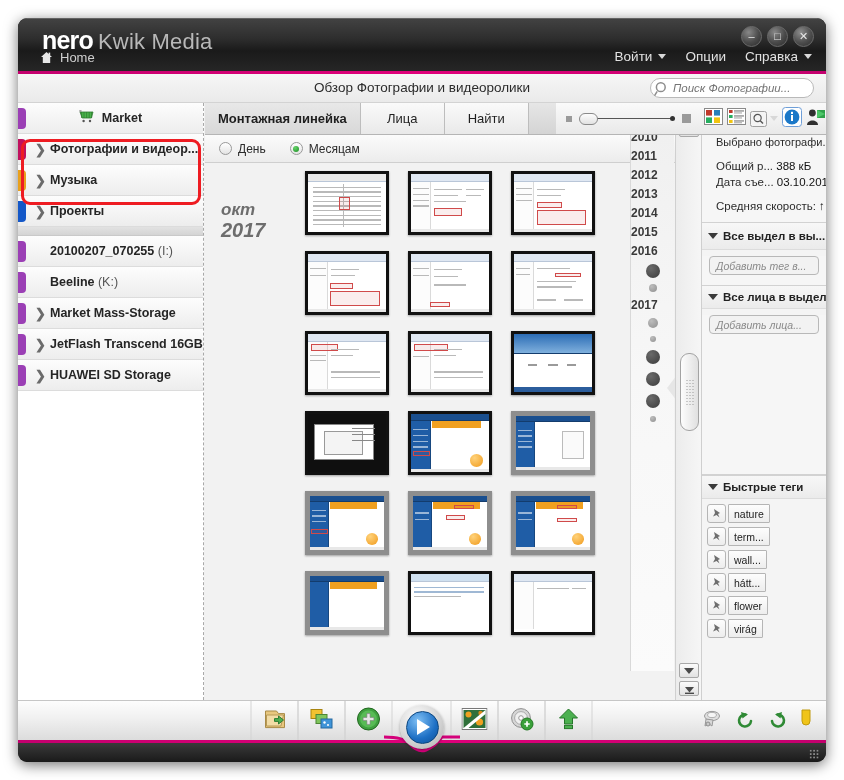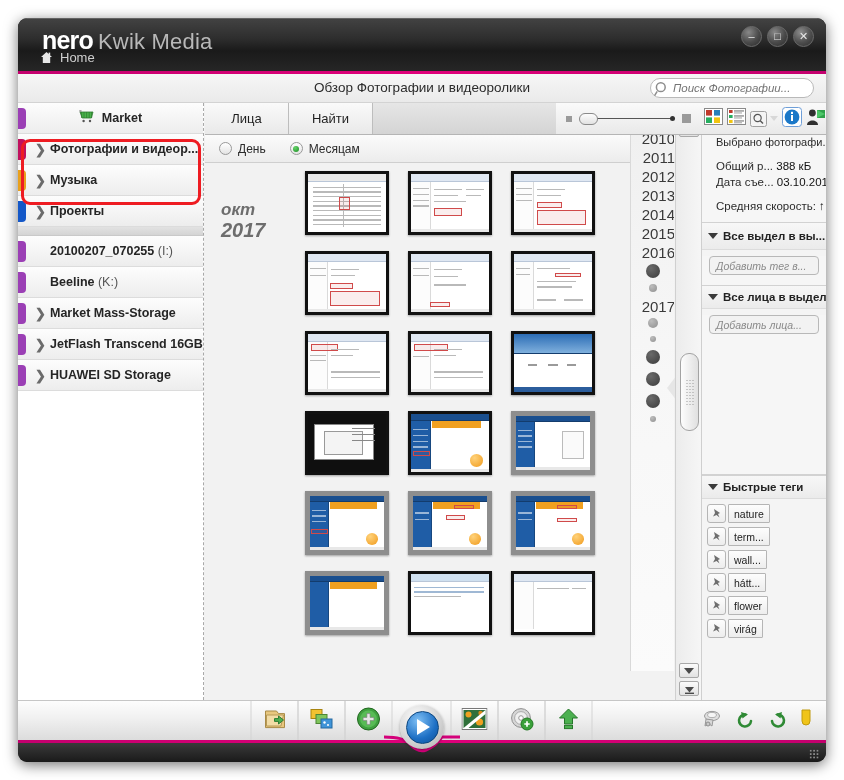--- a/index.html
+++ b/index.html
@@ -463,6 +463,19 @@
       <div class="wb close">✕</div>
     </div>
 
+    <div class="winmenu">
+      <div class="mi">
+        <span>Войти</span>
+        <i class="caret-d"></i>
+      </div>
+      <div class="mi">
+        <span>Опции</span>
+      </div>
+      <div class="mi">
+        <span>Справка</span>
+        <i class="caret-d"></i>
+      </div>
+    </div>
   </div>
   <div class="pinkline"></div>
 

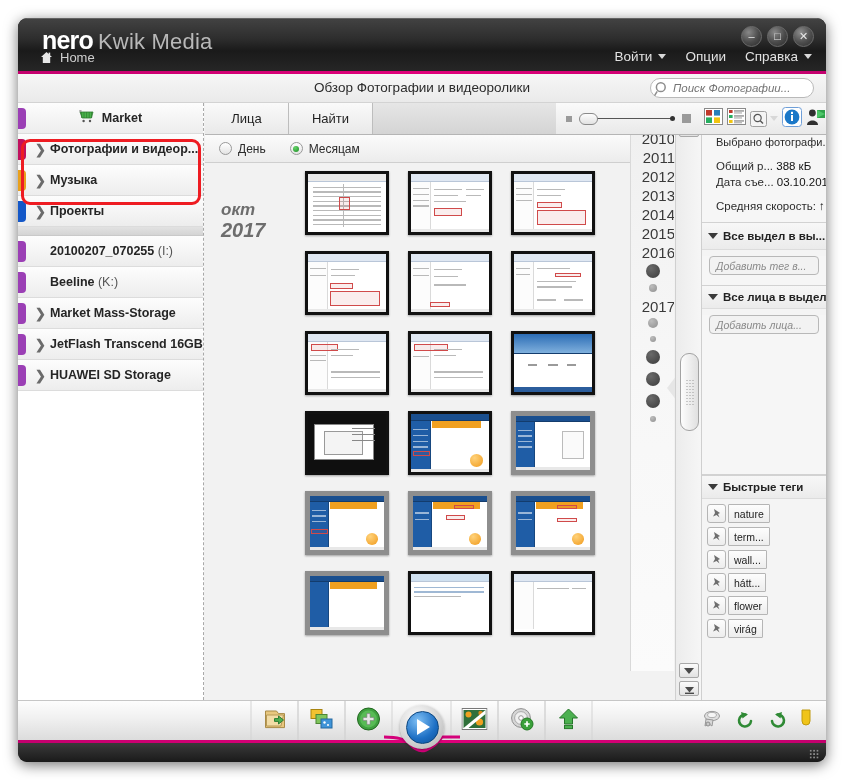--- a/index.html
+++ b/index.html
@@ -556,6 +556,7 @@
 
     <div class="main">
       <div class="tabsrow">
+        <div class="tab active first">Монтажная линейка</div>
         <div class="tab">Лица</div>
         <div class="tab">Найти</div>
       </div>

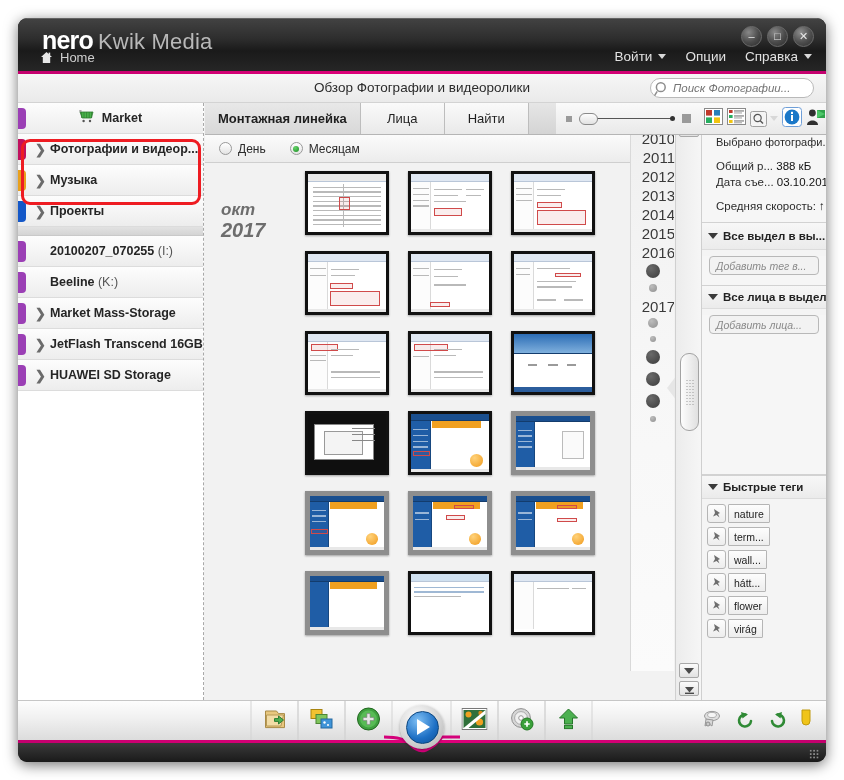--- a/index.html
+++ b/index.html
@@ -276,8 +276,8 @@
     overflow: hidden;
   }
   .yr-item {
-    position: absolute; left: 0; width: 44px; text-align: right;
-    font-size: 15px; font-weight: normal; color: #3a3a3a;
+    position: absolute; left: 0; width: 44px; text-align: left;
+    font-size: 12px; font-weight: bold; color: #3a3a3a;
   }
   .yr-dot {
     position: absolute; border-radius: 50%;

